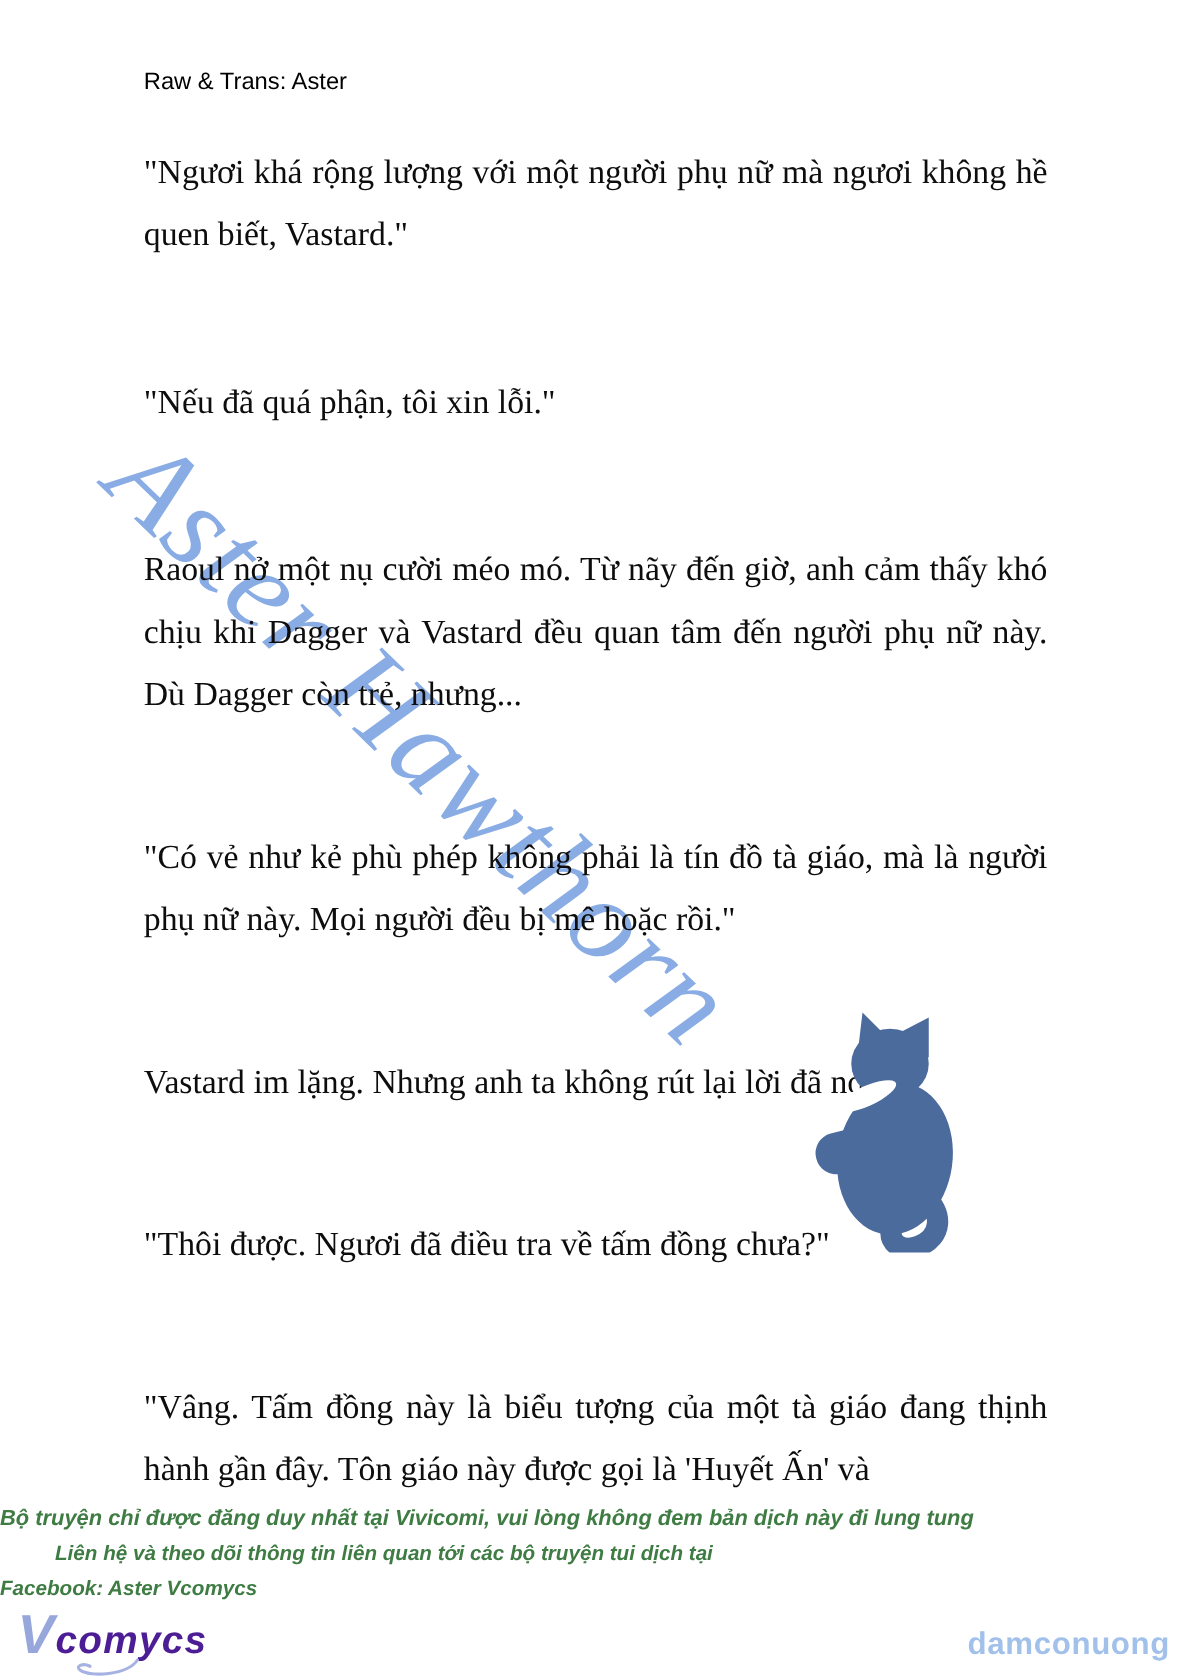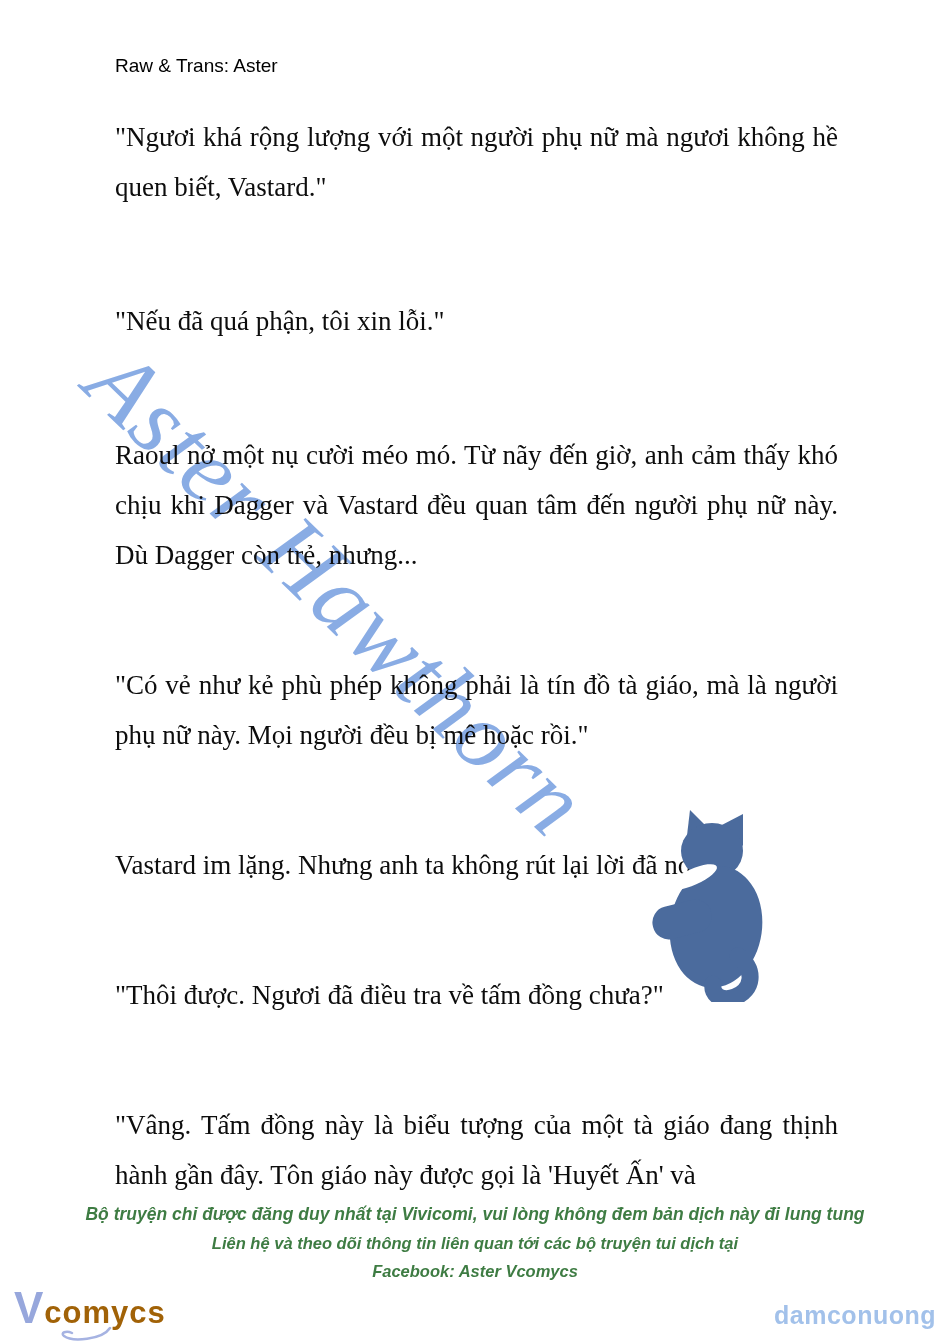--- a/index.html
+++ b/index.html
@@ -54,7 +54,7 @@
 
   .footer{
     position:absolute;left:0;right:0;top:1204px;
-    text-align:center;
+    text-align:left;
     font-family:"Liberation Sans", sans-serif;
     font-style:italic;font-weight:bold;
     color:#3e7c43;

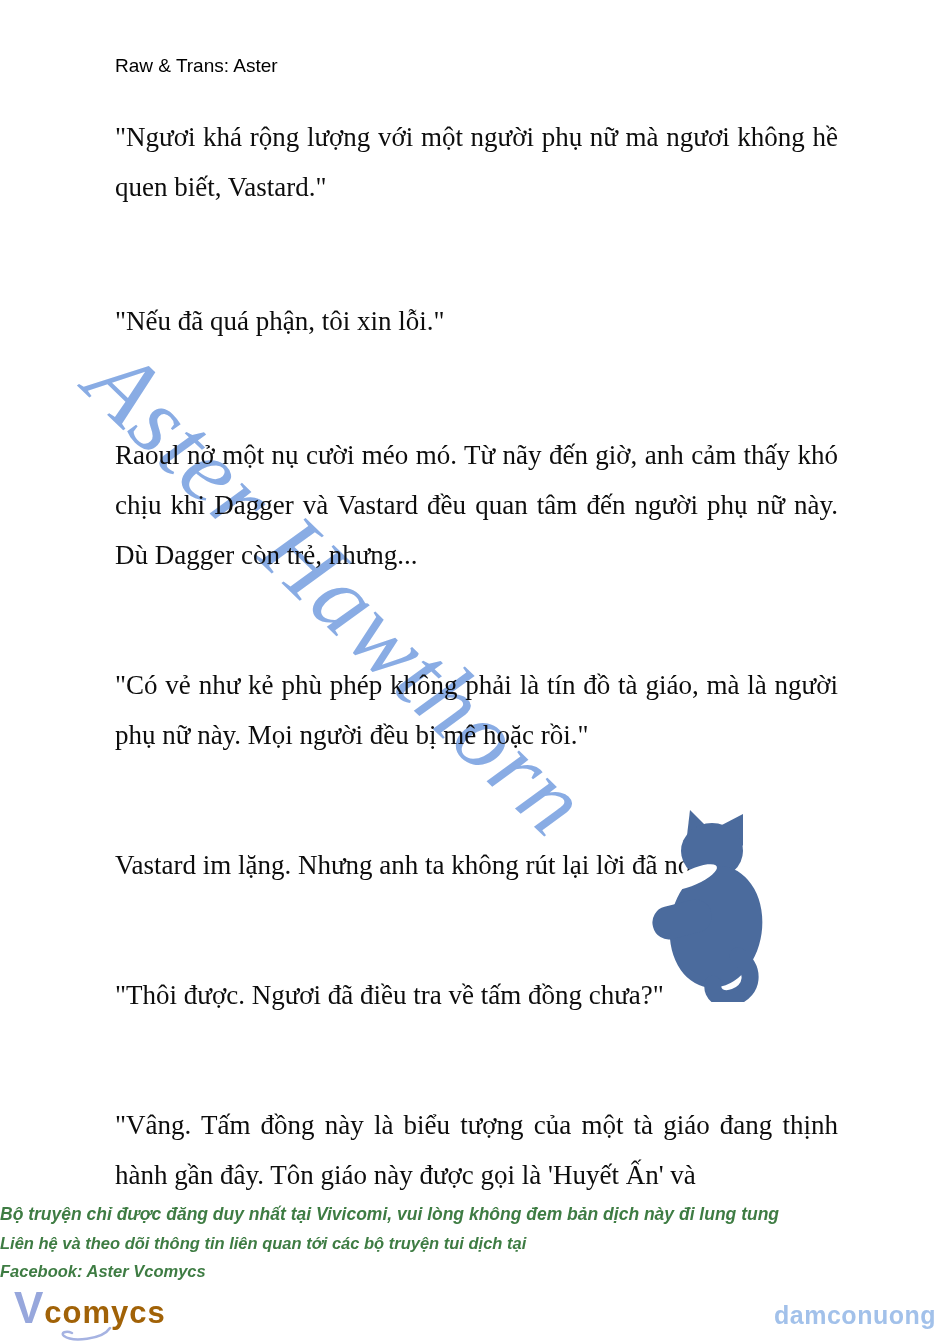--- a/index.html
+++ b/index.html
@@ -61,7 +61,7 @@
     z-index:3;
   }
   .footer .f-line1{font-size:17.5px;margin:0 0 9px 0;}
-  .footer .f-line2{font-size:16.5px;margin:0 0 9px 0;}
+  .footer .f-line2{font-size:16.5px;margin:0 0 9px 0;padding-left:44px;}
   .footer .f-line3{font-size:16.5px;margin:0;}
 
   .logo-vcomycs{

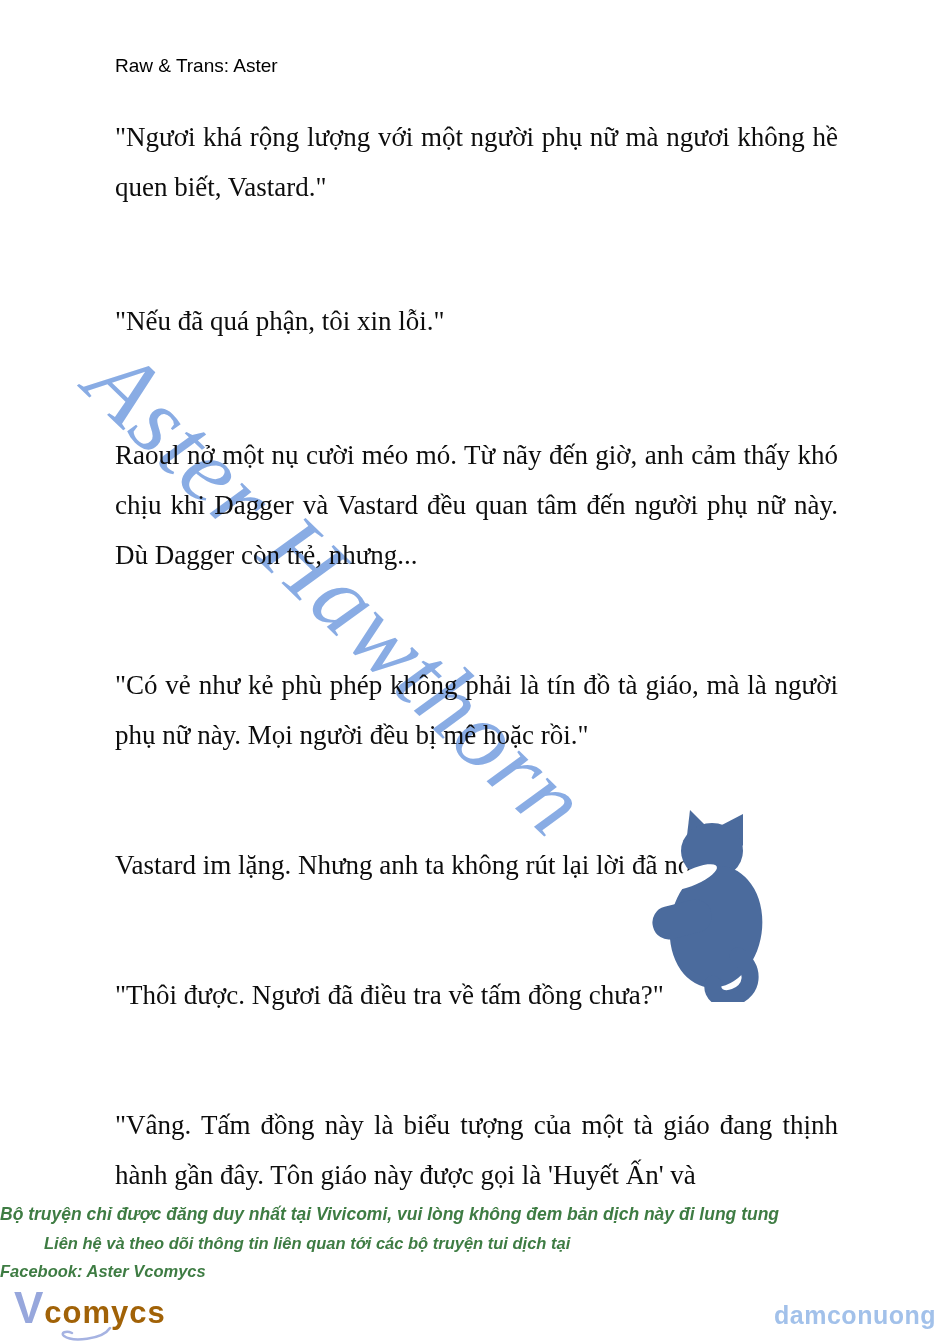--- a/index.html
+++ b/index.html
@@ -68,8 +68,8 @@
     position:absolute;left:14px;top:1286px;
     z-index:3;
     font-family:"Liberation Sans", sans-serif;
-    font-weight:bold;
-    color:#a16207;
+    font-style:italic;font-weight:bold;
+    color:#4c1d95;
     line-height:1;
   }
   .logo-vcomycs .v-text{

